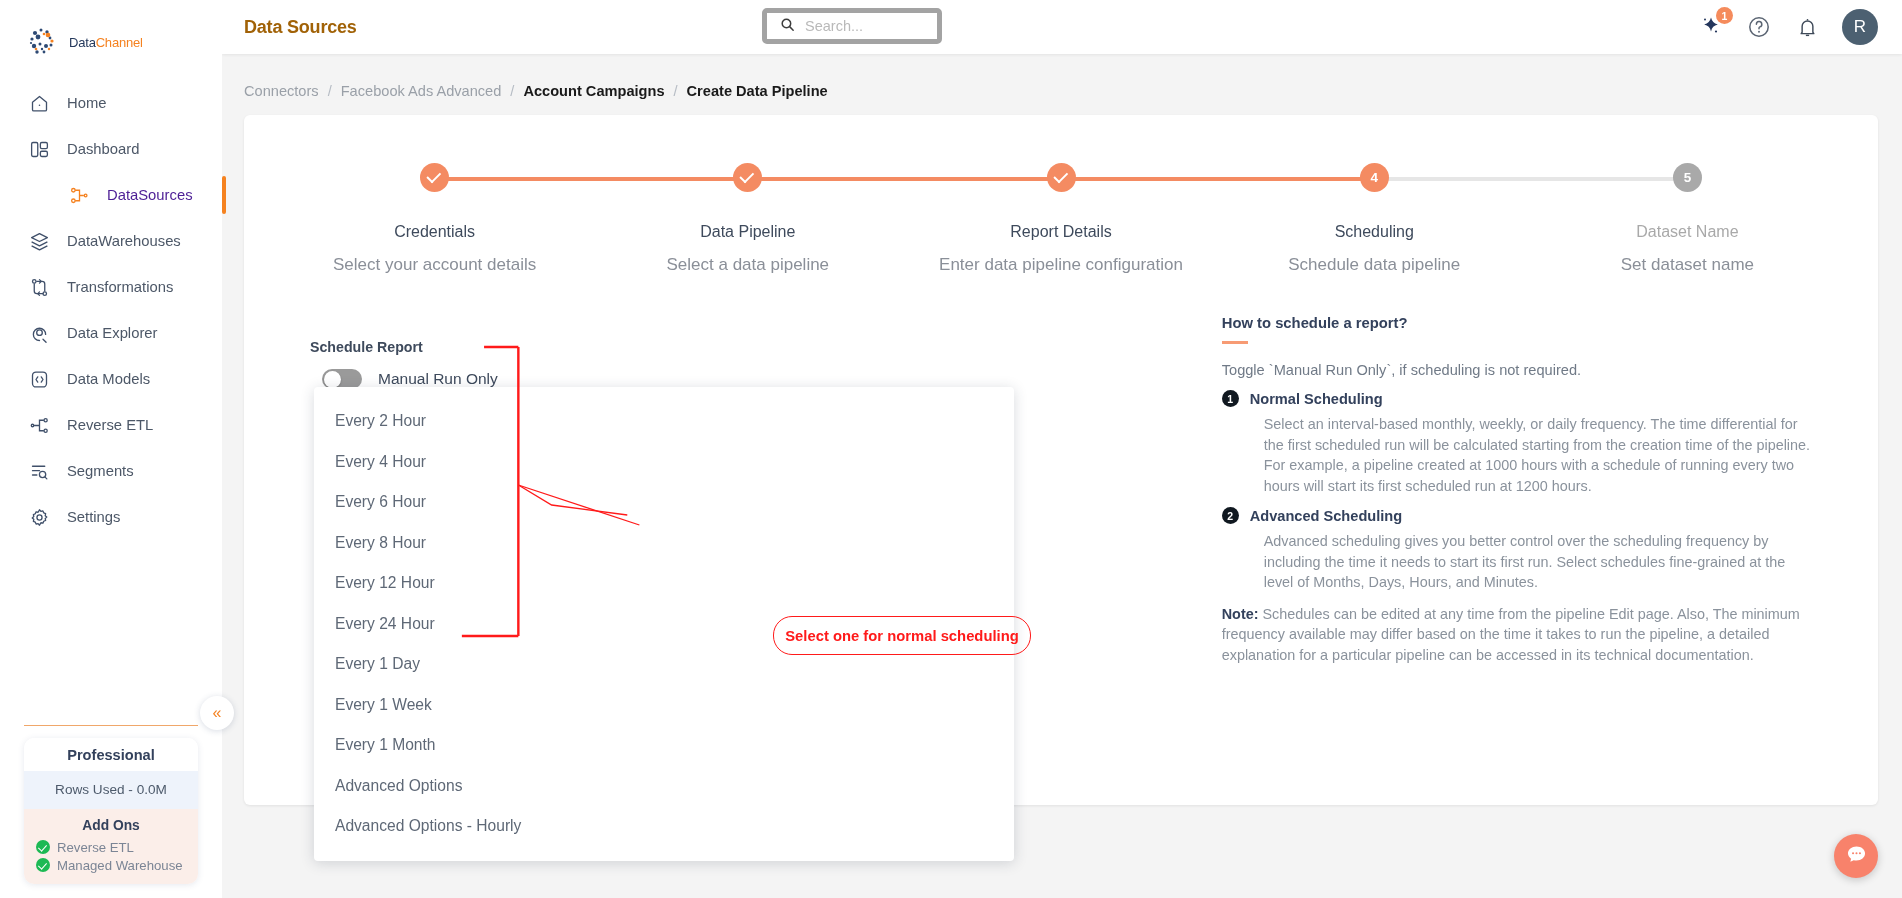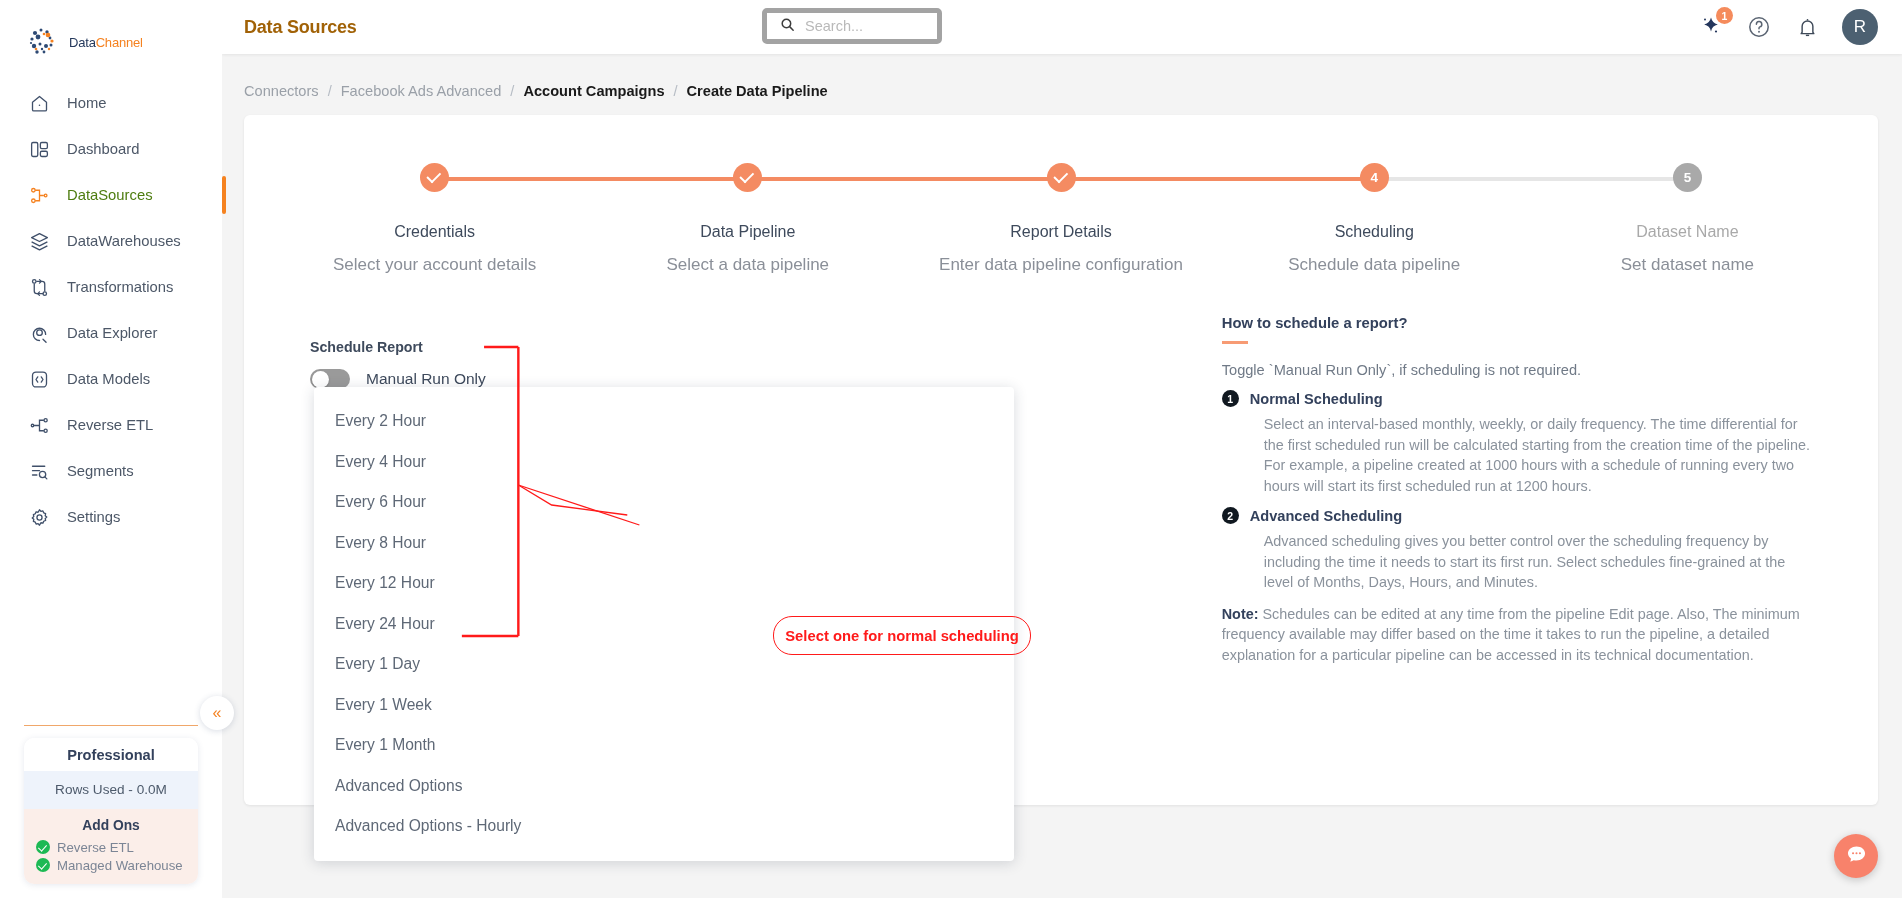--- a/index.html
+++ b/index.html
@@ -31,7 +31,7 @@
     color: #4c5767; font-size: 14.8px;
   }
   .nav-item .nav-ico { width: 24px; height: 24px; flex: 0 0 24px; display: flex; align-items: center; justify-content: center; }
-  .nav-item.active { color: #4d7c0f; }
+  .nav-item.active { color: #4c1d95; margin-left: 40px; }
   .nav-item.active .nav-ico svg { stroke: #f58220; }
   .nav-item.active::after {
     content: ""; position: absolute; right: -4px; top: 4px;

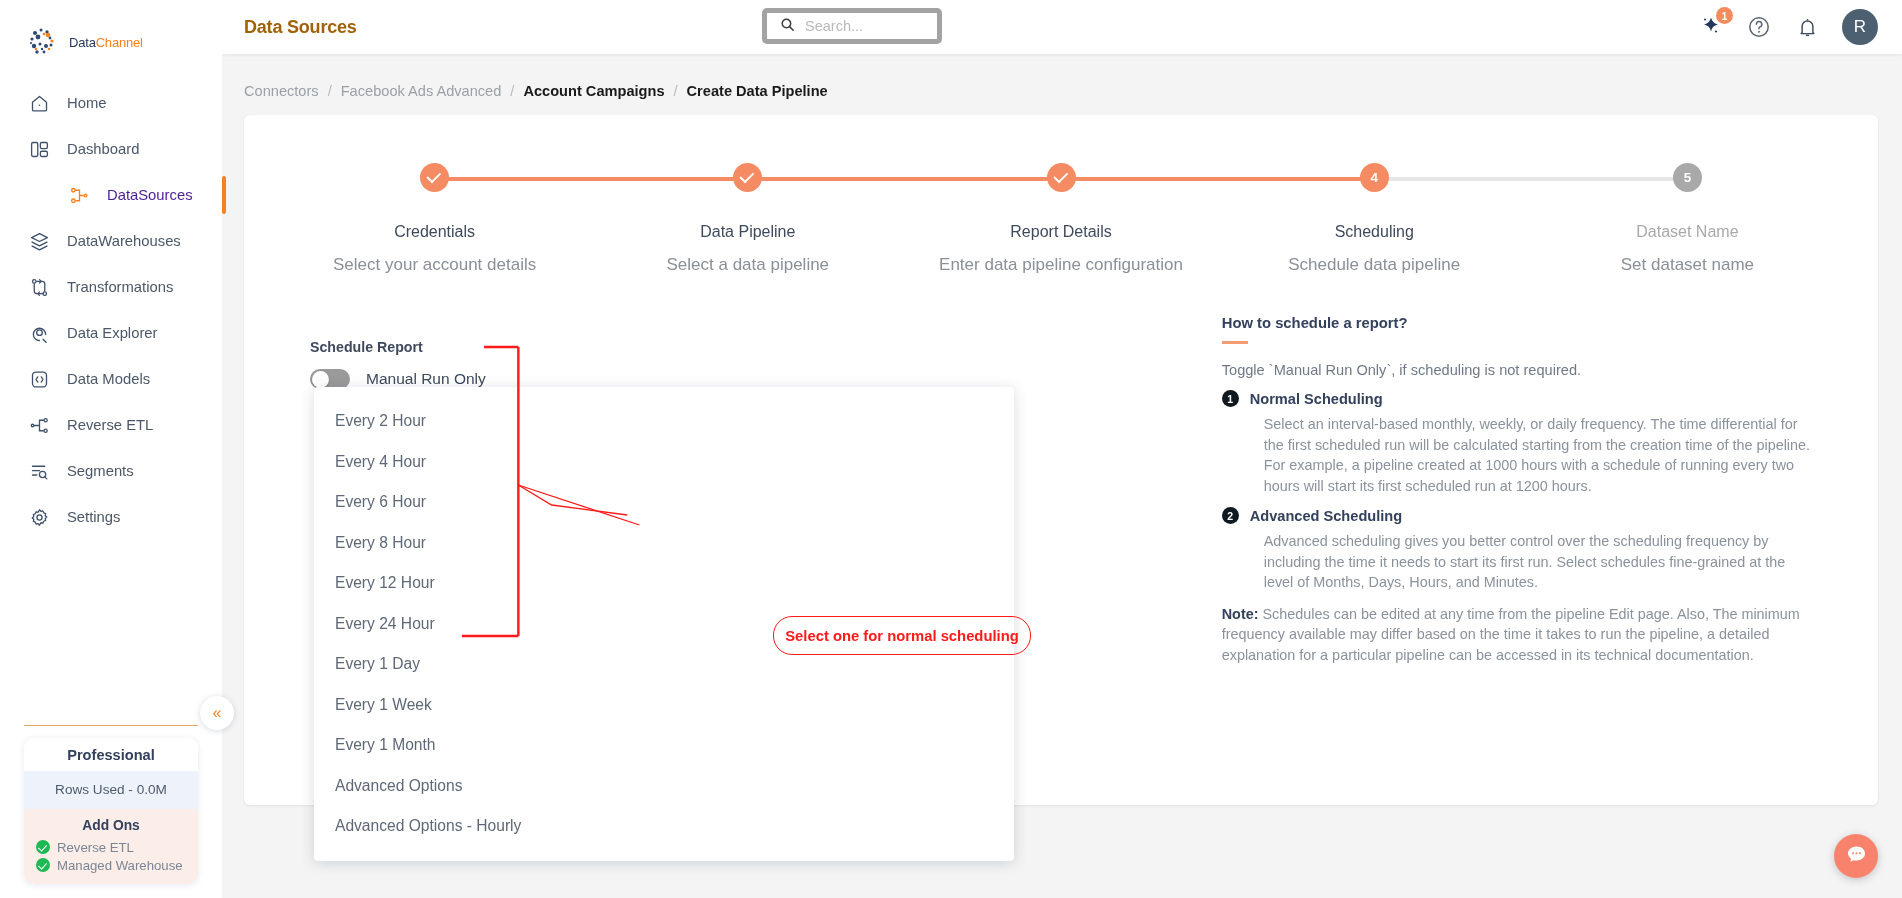--- a/index.html
+++ b/index.html
@@ -128,7 +128,7 @@
   .right-col { width: 42%; padding-left: 30px; padding-right: 60px; }
 
   .field-label { font-size: 14.2px; font-weight: bold; color: #3e4a5c; margin-bottom: 14px; margin-top: 24px; }
-  .toggle-row { display: flex; align-items: center; gap: 16px; }
+  .toggle-row { display: flex; align-items: center; gap: 16px; margin-left: 12px; }
   .toggle {
     width: 40px; height: 20px; border-radius: 10px; background: #9a9a9a; position: relative; cursor: pointer;
   }

